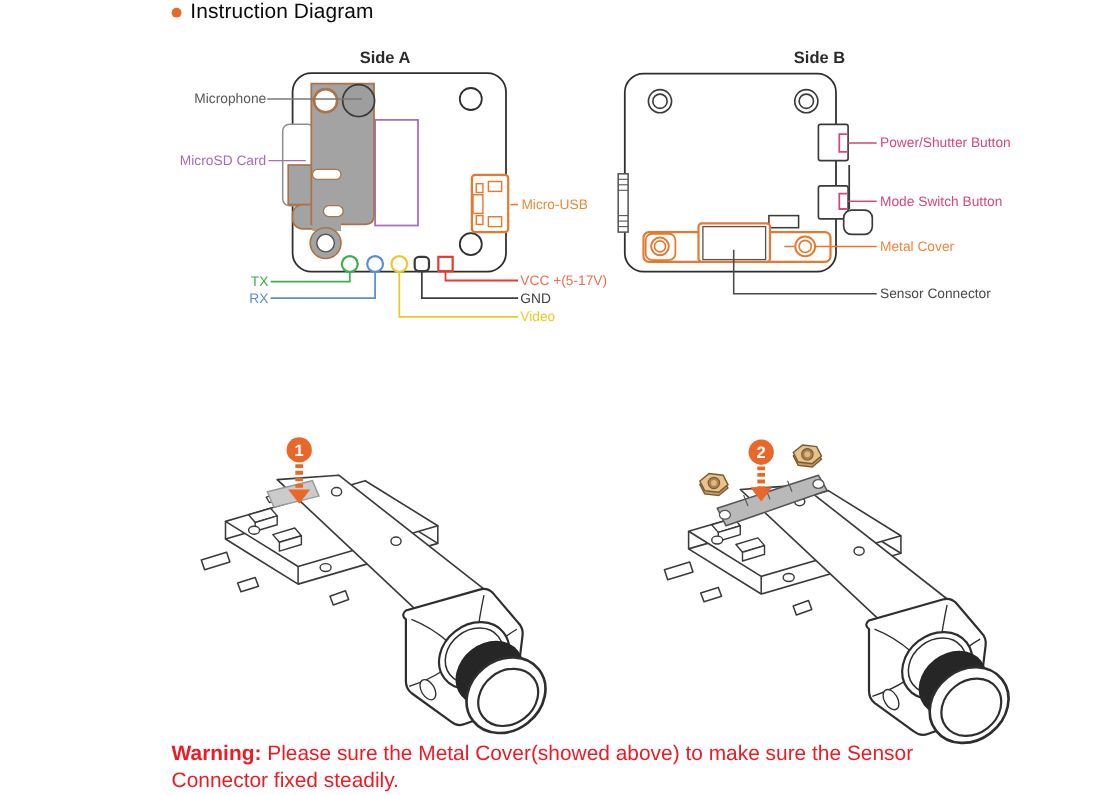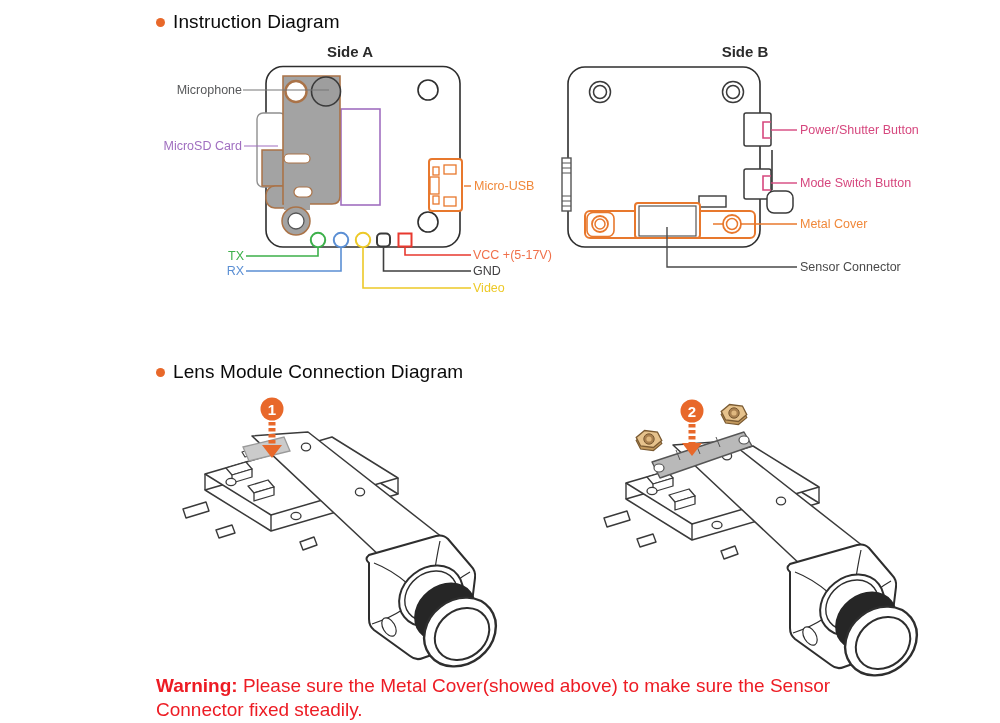--- a/index.html
+++ b/index.html
@@ -9,7 +9,7 @@
   .heading{position:absolute;display:flex;align-items:center;gap:8px;
            font-size:19px;color:#0a0a0a;letter-spacing:0.1px;}
   .bullet{width:9px;height:9px;border-radius:50%;background:#e8682a;flex:0 0 auto;margin-top:1px;}
-  .heading-1{left:156px;top:11px;justify-content:flex-end;}
+  .heading-1{left:156px;top:0;justify-content:flex-end;}
   .heading-2{left:156px;top:361px;}
   .warning{position:absolute;left:156px;top:674px;width:720px;
            font-size:19px;line-height:24px;color:#ed1c24;}

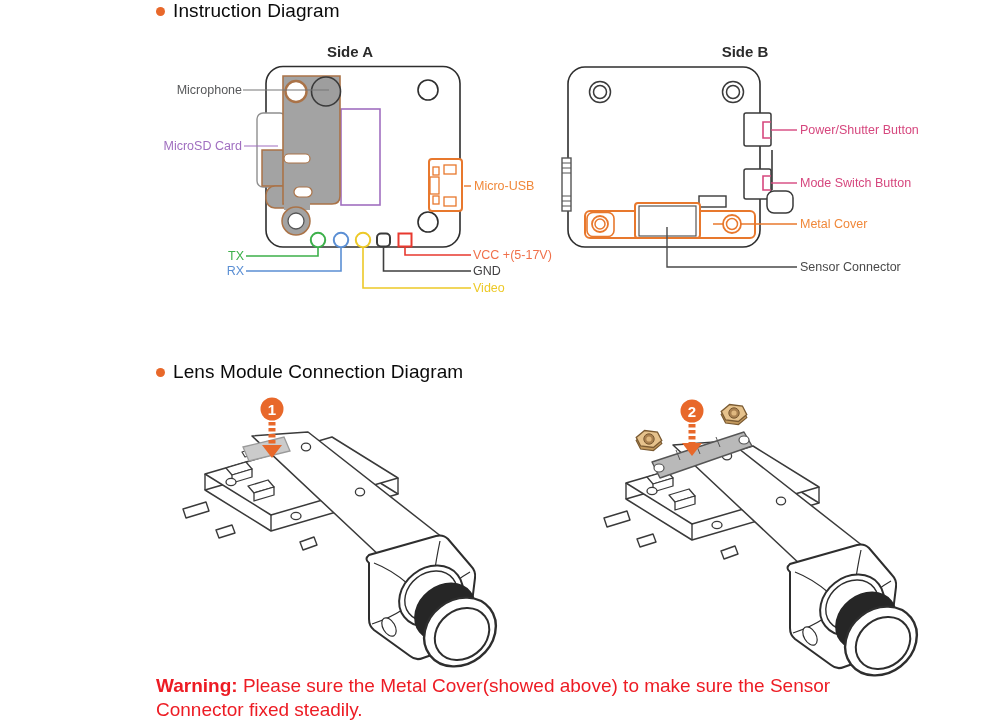--- a/index.html
+++ b/index.html
@@ -29,10 +29,6 @@
     <span>Instruction Diagram</span>
   </div>
 
-  <div class="heading heading-2">
-    <span class="bullet"></span>
-    <span>Lens Module Connection Diagram</span>
-  </div>
 
   <svg class="art" width="1000" height="723" viewBox="0 0 1000 723">
     <defs>

